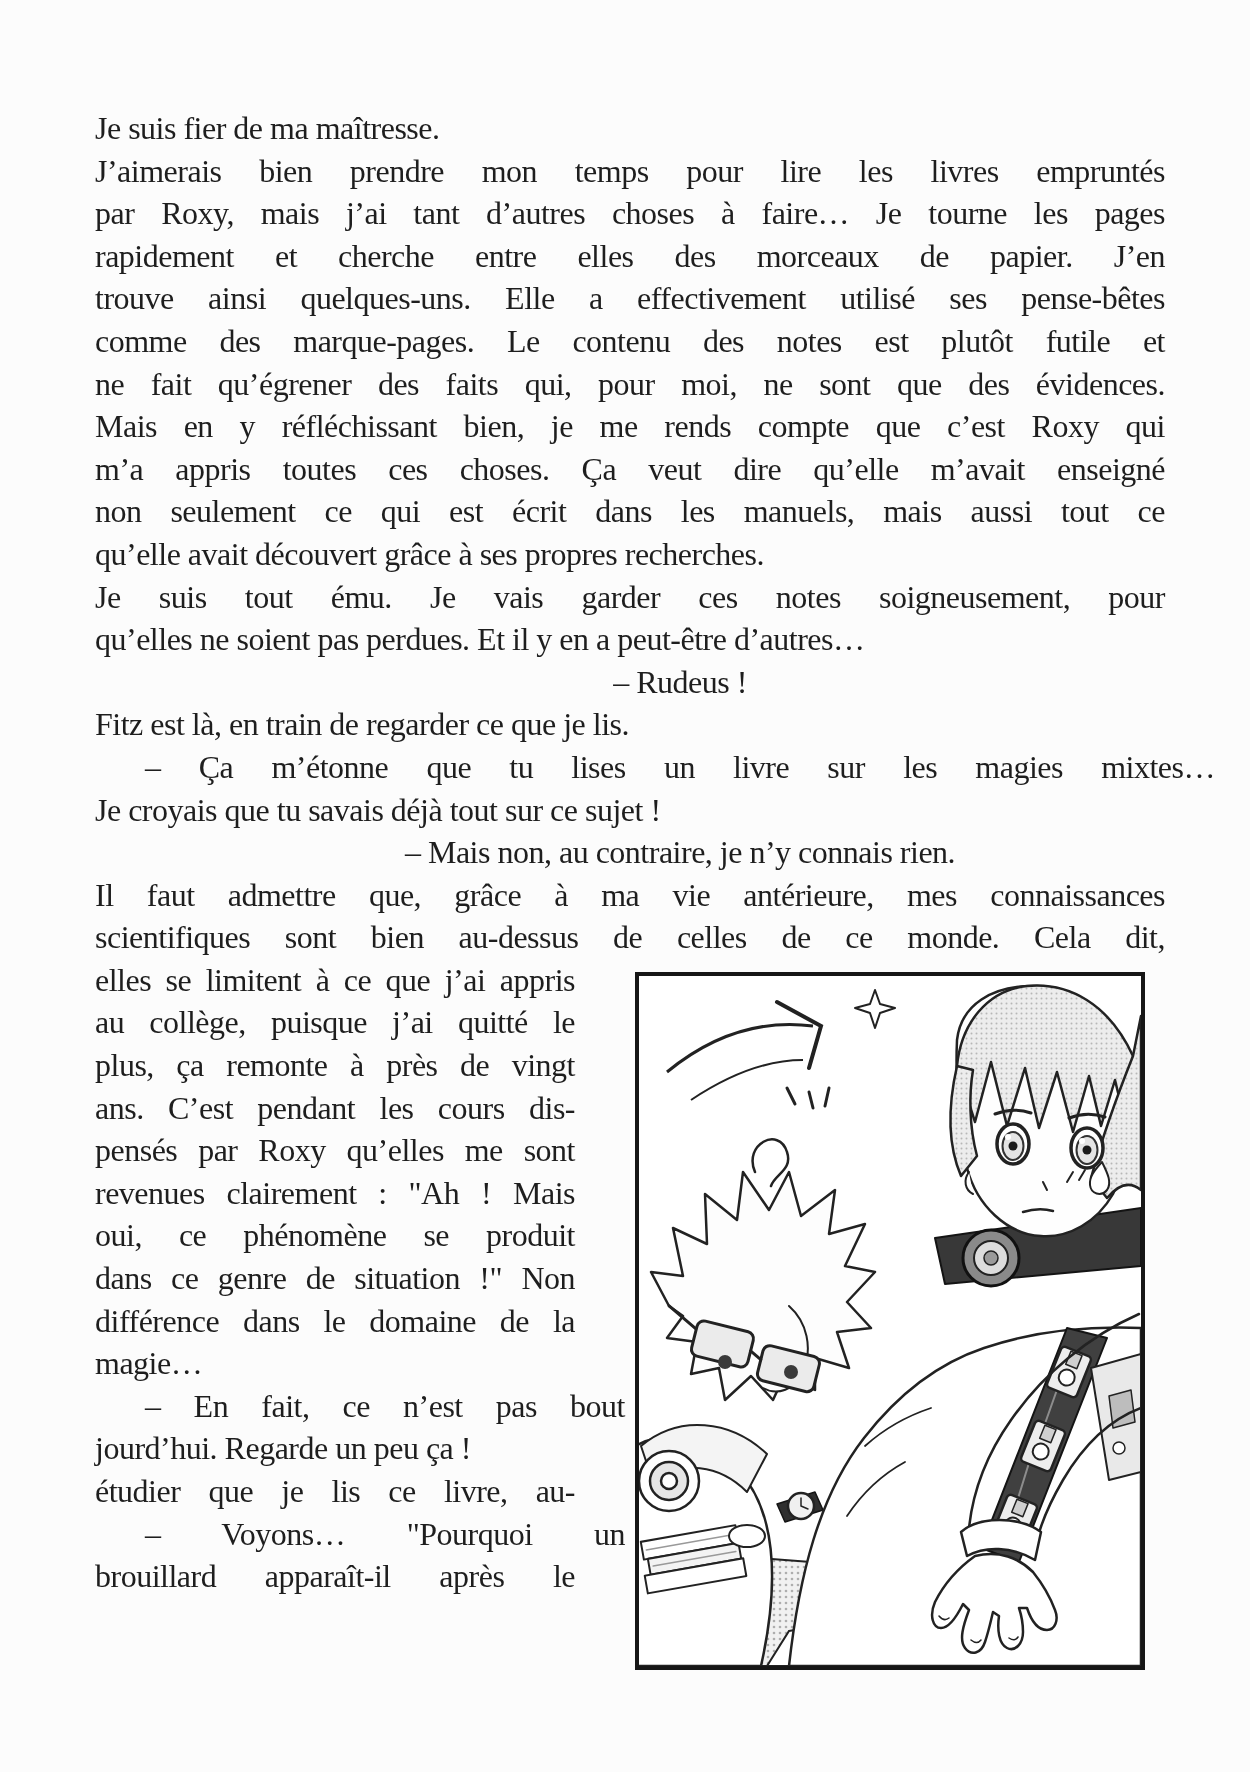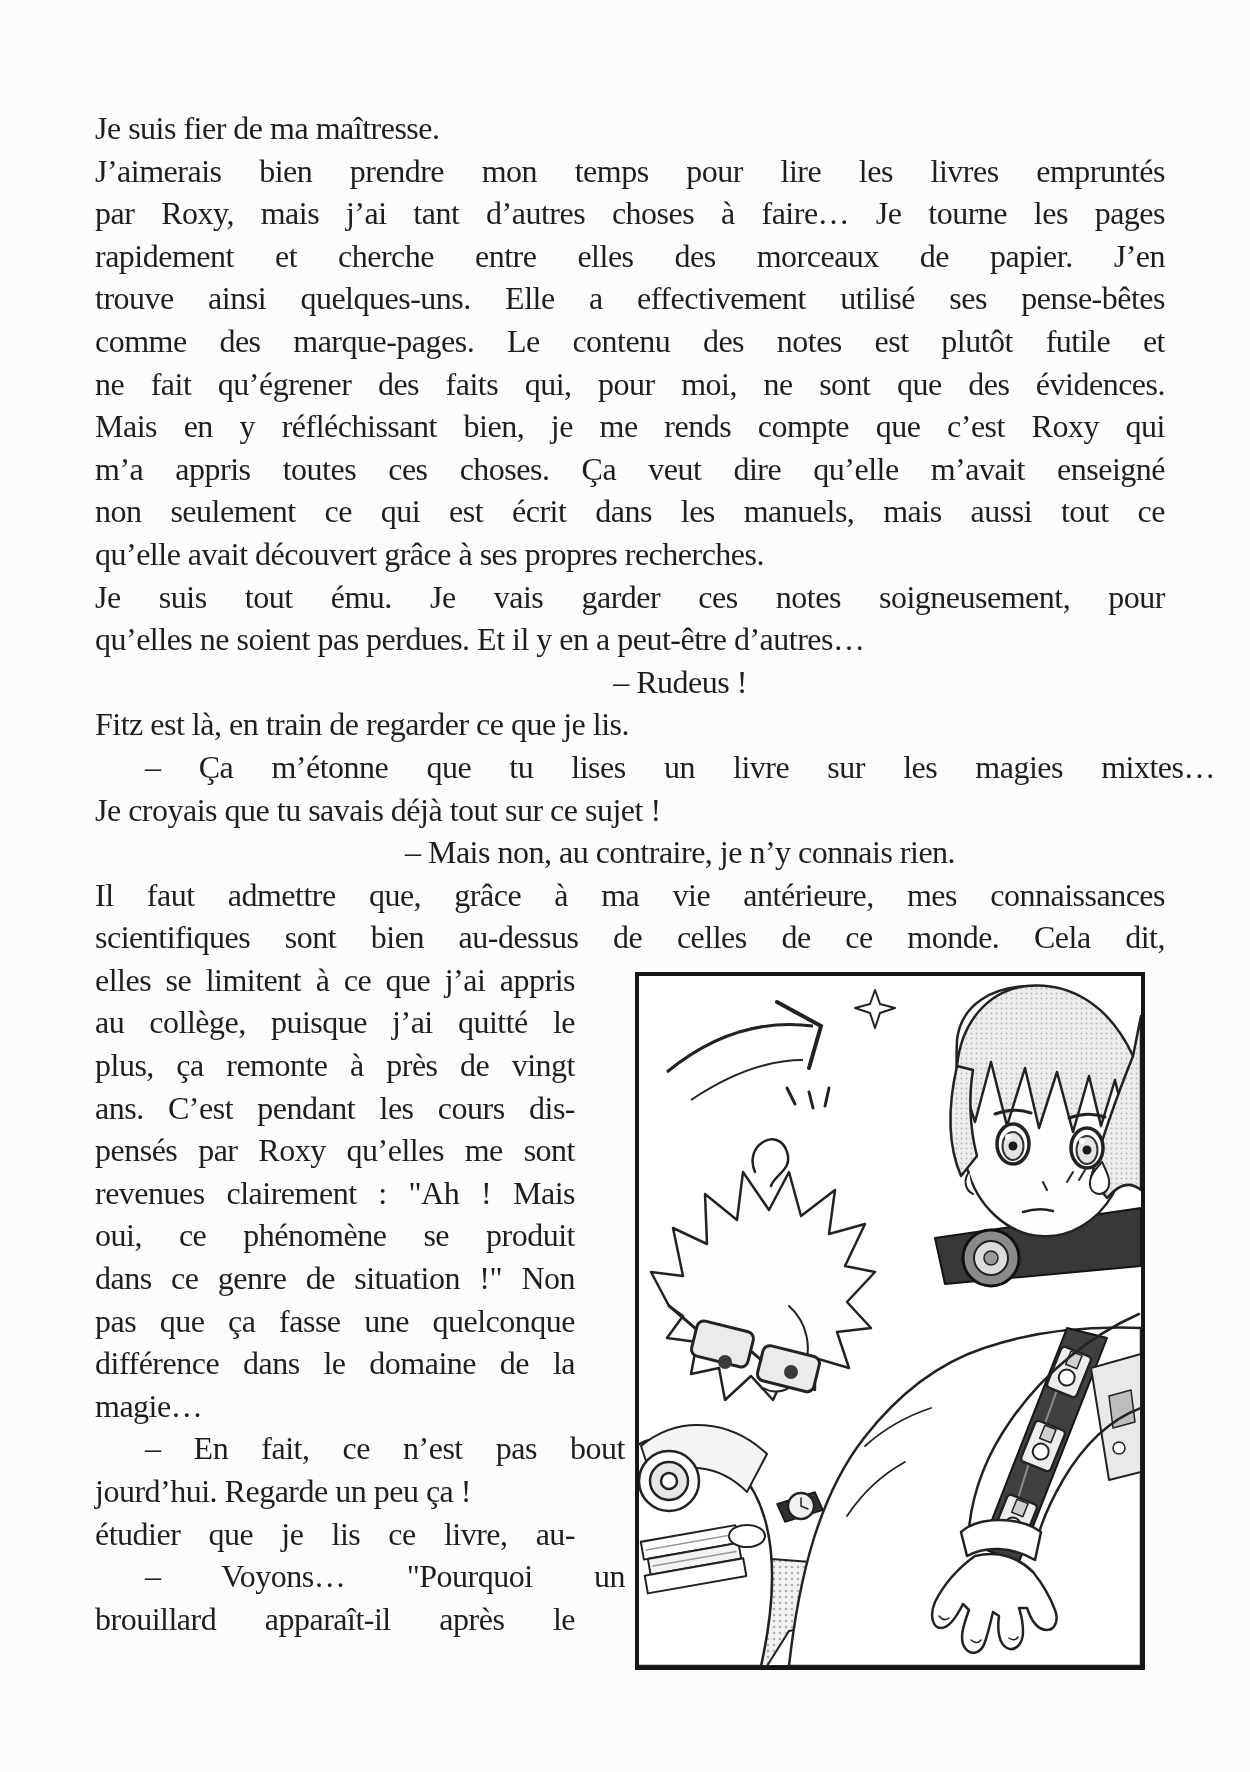--- a/index.html
+++ b/index.html
@@ -71,7 +71,6 @@
       <div class="line narrow j">revenues clairement : "Ah ! Mais</div>
       <div class="line narrow j">oui, ce phénomène se produit</div>
       <div class="line narrow j">dans ce genre de situation !" Non</div>
-      <div class="line narrow j">pas que ça fasse une quelconque</div>
       <div class="line narrow j">différence dans le domaine de la</div>
       <div class="line narrow">magie…</div>
       <div class="line narrow j ind">– En fait, ce n’est pas bout</div>

